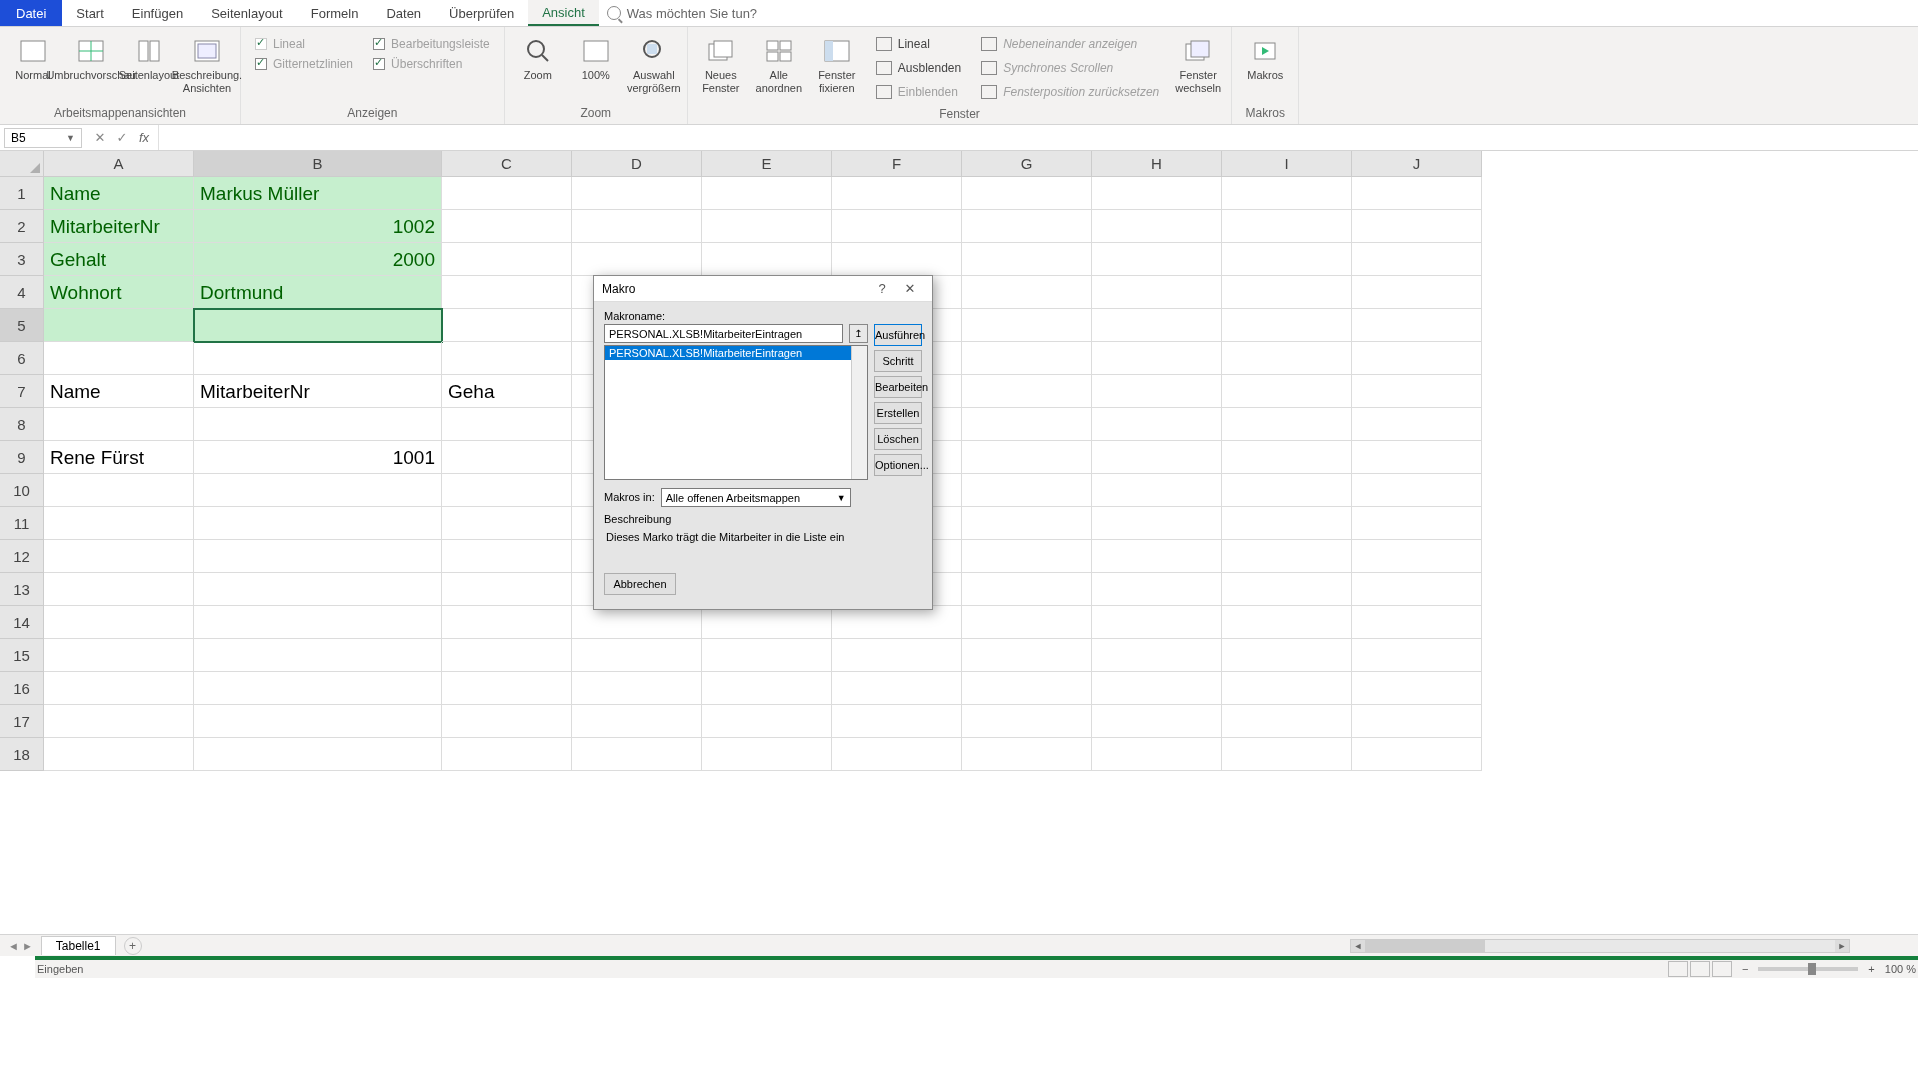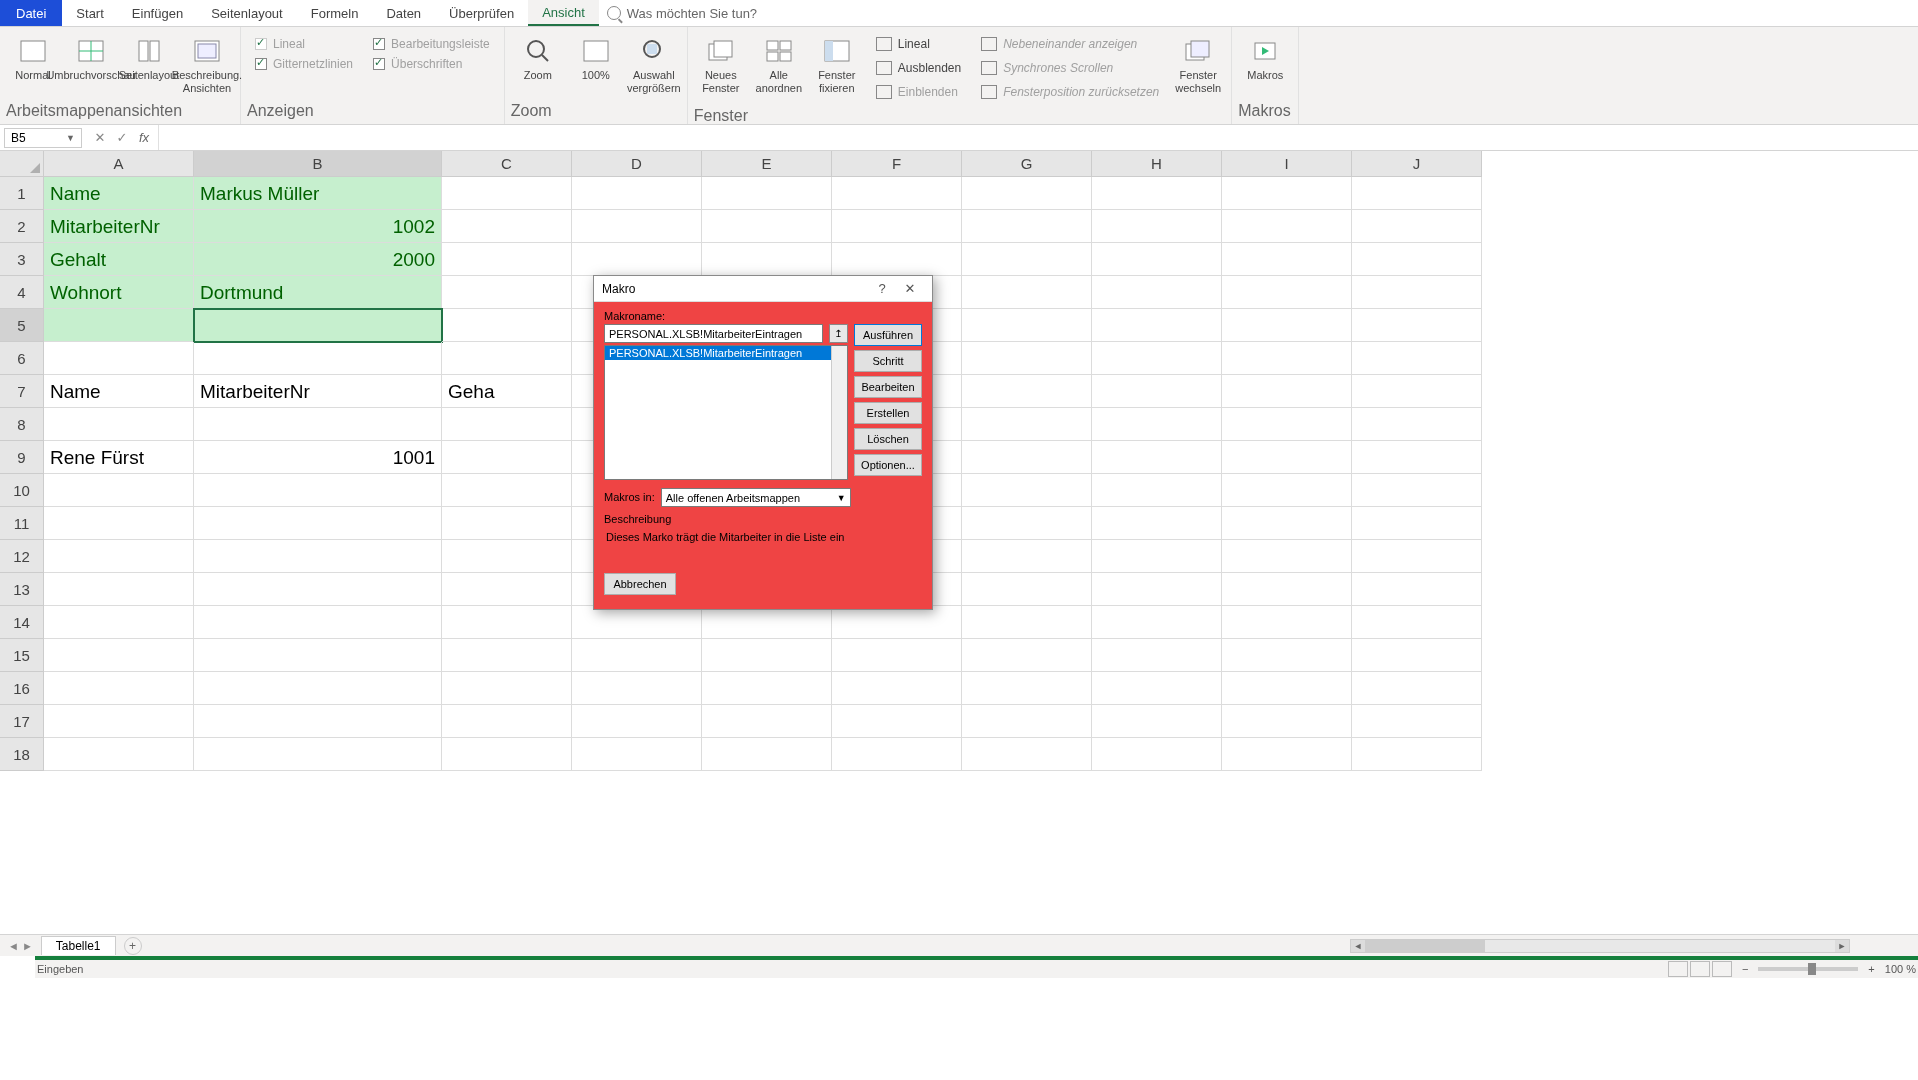--- a/index.html
+++ b/index.html
@@ -16,7 +16,7 @@
 .ribbon { height: 98px; background: #f3f2f1; display: flex; border-bottom: 1px solid #d4d4d4; }
 .ribbon-group { border-right: 1px solid #e1e1e1; display: flex; flex-direction: column; padding: 2px 6px 0; }
 .group-content { flex: 1; display: flex; align-items: flex-start; gap: 4px; padding-top: 4px; }
-.group-label { text-align: left; font-size: 16px; color: #666; padding: 2px 0 4px; }
+.group-label { text-align: center; font-size: 12px; color: #666; padding: 2px 0 4px; }
 .big-btn { display: flex; flex-direction: column; align-items: center; width: 54px; padding: 2px; font-size: 11px; color: #444; text-align: center; line-height: 1.2; cursor: pointer; }
 .big-btn .icon-box { width: 32px; height: 32px; margin-bottom: 2px; display: flex; align-items: center; justify-content: center; }
 .check-col { display: flex; flex-direction: column; gap: 6px; padding: 4px 8px; }

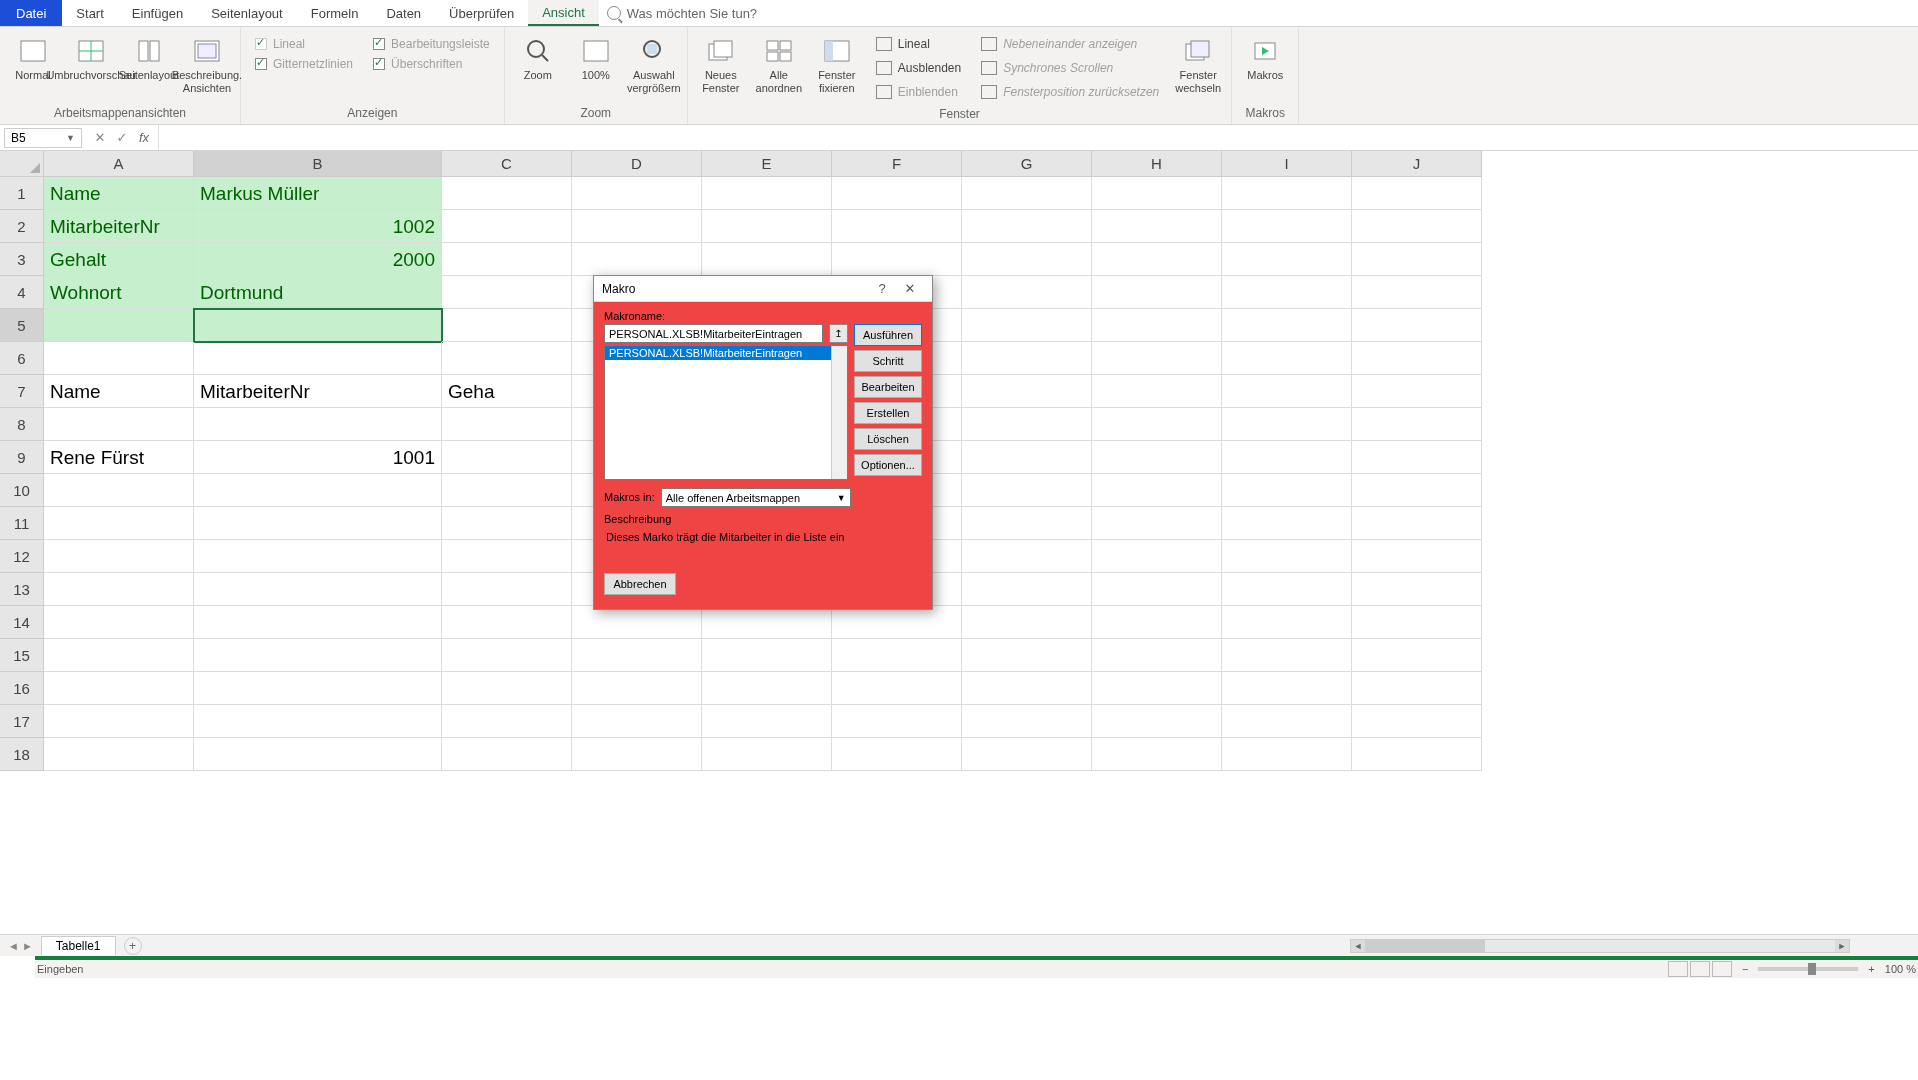--- a/index.html
+++ b/index.html
@@ -74,7 +74,7 @@
 .vb { width: 20px; height: 16px; border: 1px solid #bbb; }
 .zoom-slider { width: 100px; height: 4px; background: #ccc; position: relative; }
 .zoom-thumb { position: absolute; left: 50%; top: -4px; width: 8px; height: 12px; background: #888; }
-.dialog { position: absolute; left: 593px; top: 275px; width: 340px; background: #ef4444; border: 1px solid #8a8a8a; box-shadow: 3px 3px 12px rgba(0,0,0,0.35); font-size: 11px; }
+.dialog { position: absolute; left: 593px; top: 275px; width: 340px; background: #e5e5e5; border: 1px solid #8a8a8a; box-shadow: 3px 3px 12px rgba(0,0,0,0.35); font-size: 11px; }
 .dialog-title { height: 26px; background: #fff; display: flex; align-items: center; padding: 0 8px; border-bottom: 1px solid #ddd; }
 .dialog-title .t { flex: 1; font-size: 12px; }
 .dialog-title .hbtn { width: 28px; text-align: center; color: #555; font-size: 13px; cursor: pointer; }

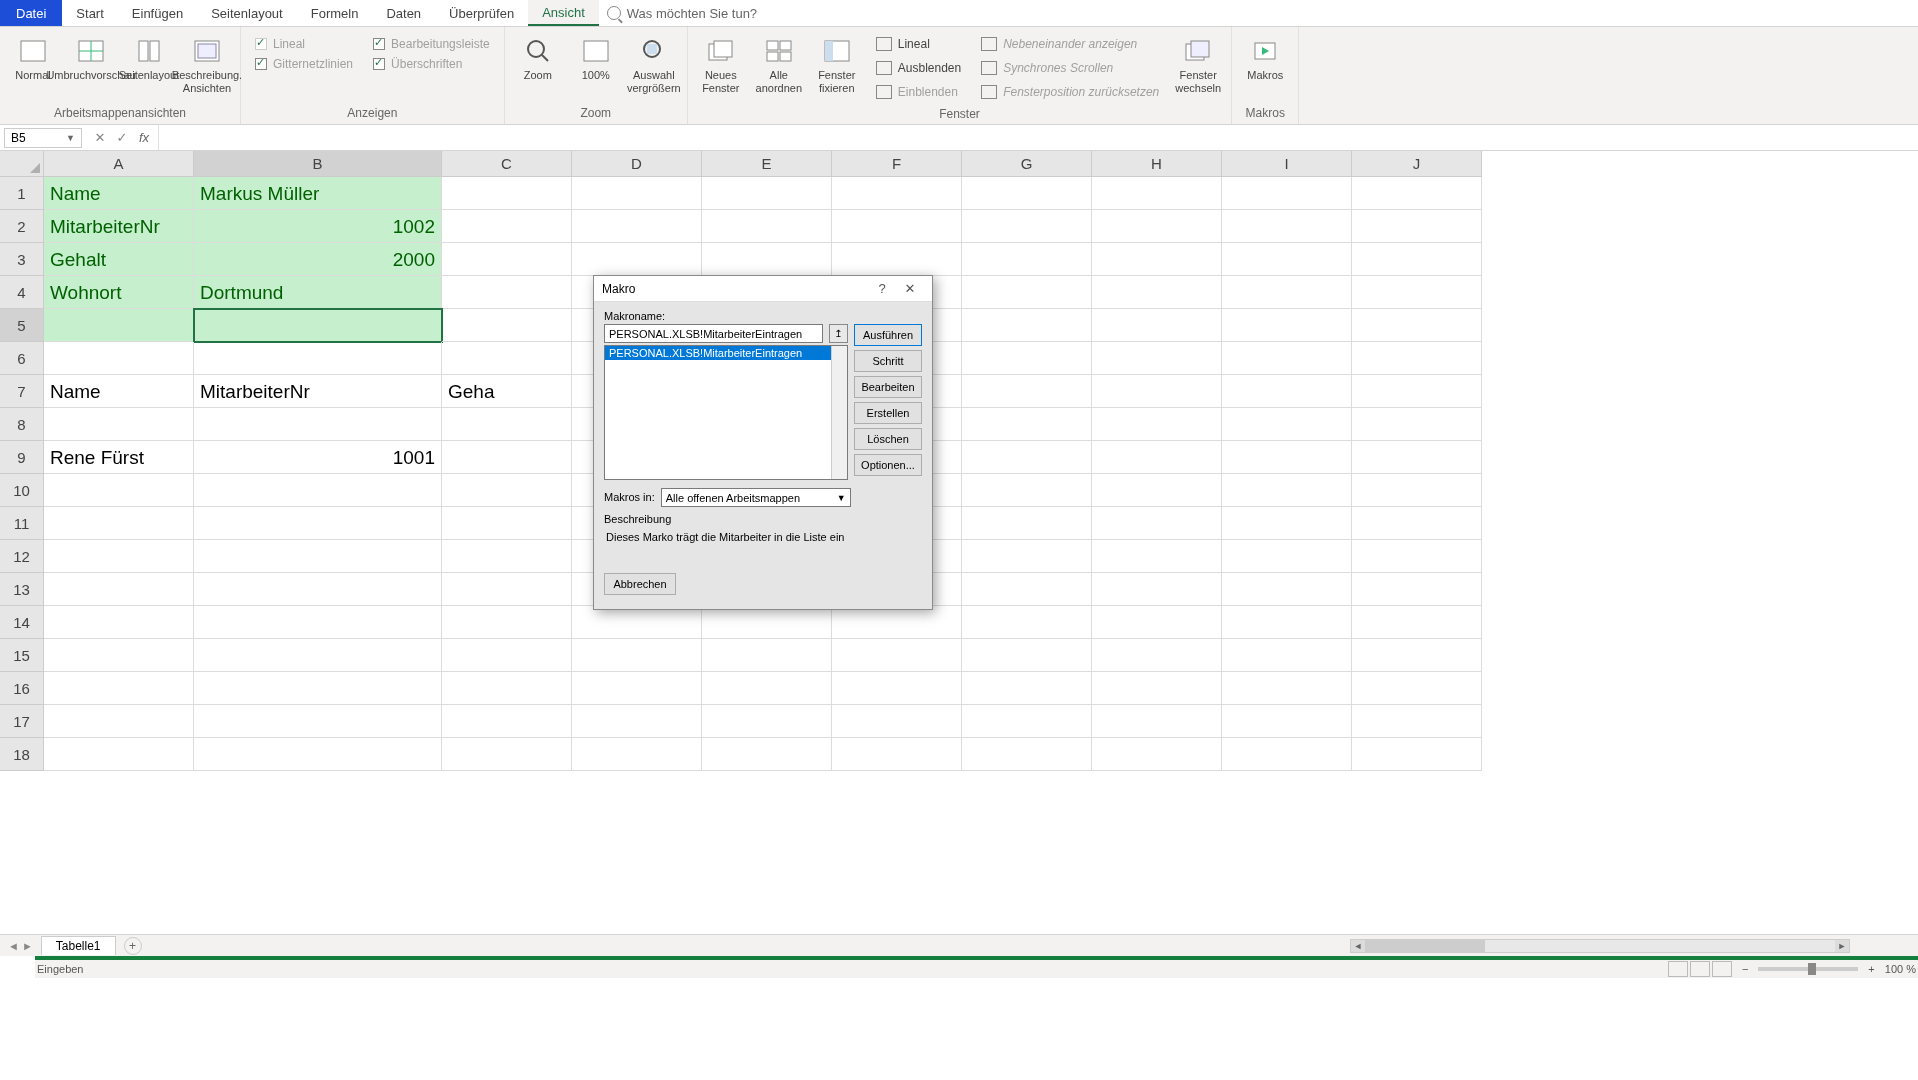--- a/index.html
+++ b/index.html
@@ -83,7 +83,7 @@
 .macro-name-row { display: flex; gap: 6px; }
 .macro-name-input { flex: 1; border: 1px solid #7a7a7a; background: #fff; height: 19px; font-size: 11px; padding: 0 4px; }
 .ref-btn { width: 19px; height: 19px; border: 1px solid #888; background: #e8e8e8; font-size: 10px; }
-.btn { width: 68px; height: 22px; background: #e1e1e1; border: 1px solid #adadad; font-size: 11px; margin-bottom: 4px; cursor: pointer; }
+.btn { width: 48px; height: 22px; background: #e1e1e1; border: 1px solid #adadad; font-size: 11px; margin-bottom: 4px; cursor: pointer; }
 .btn.primary { border: 1px solid #0078d7; }
 .macro-row { display: flex; gap: 6px; align-items: flex-start; }
 .macro-list { flex: 1; border: 1px solid #7a7a7a; background: #fff; height: 135px; margin-top: 2px; overflow: hidden; position: relative; }

